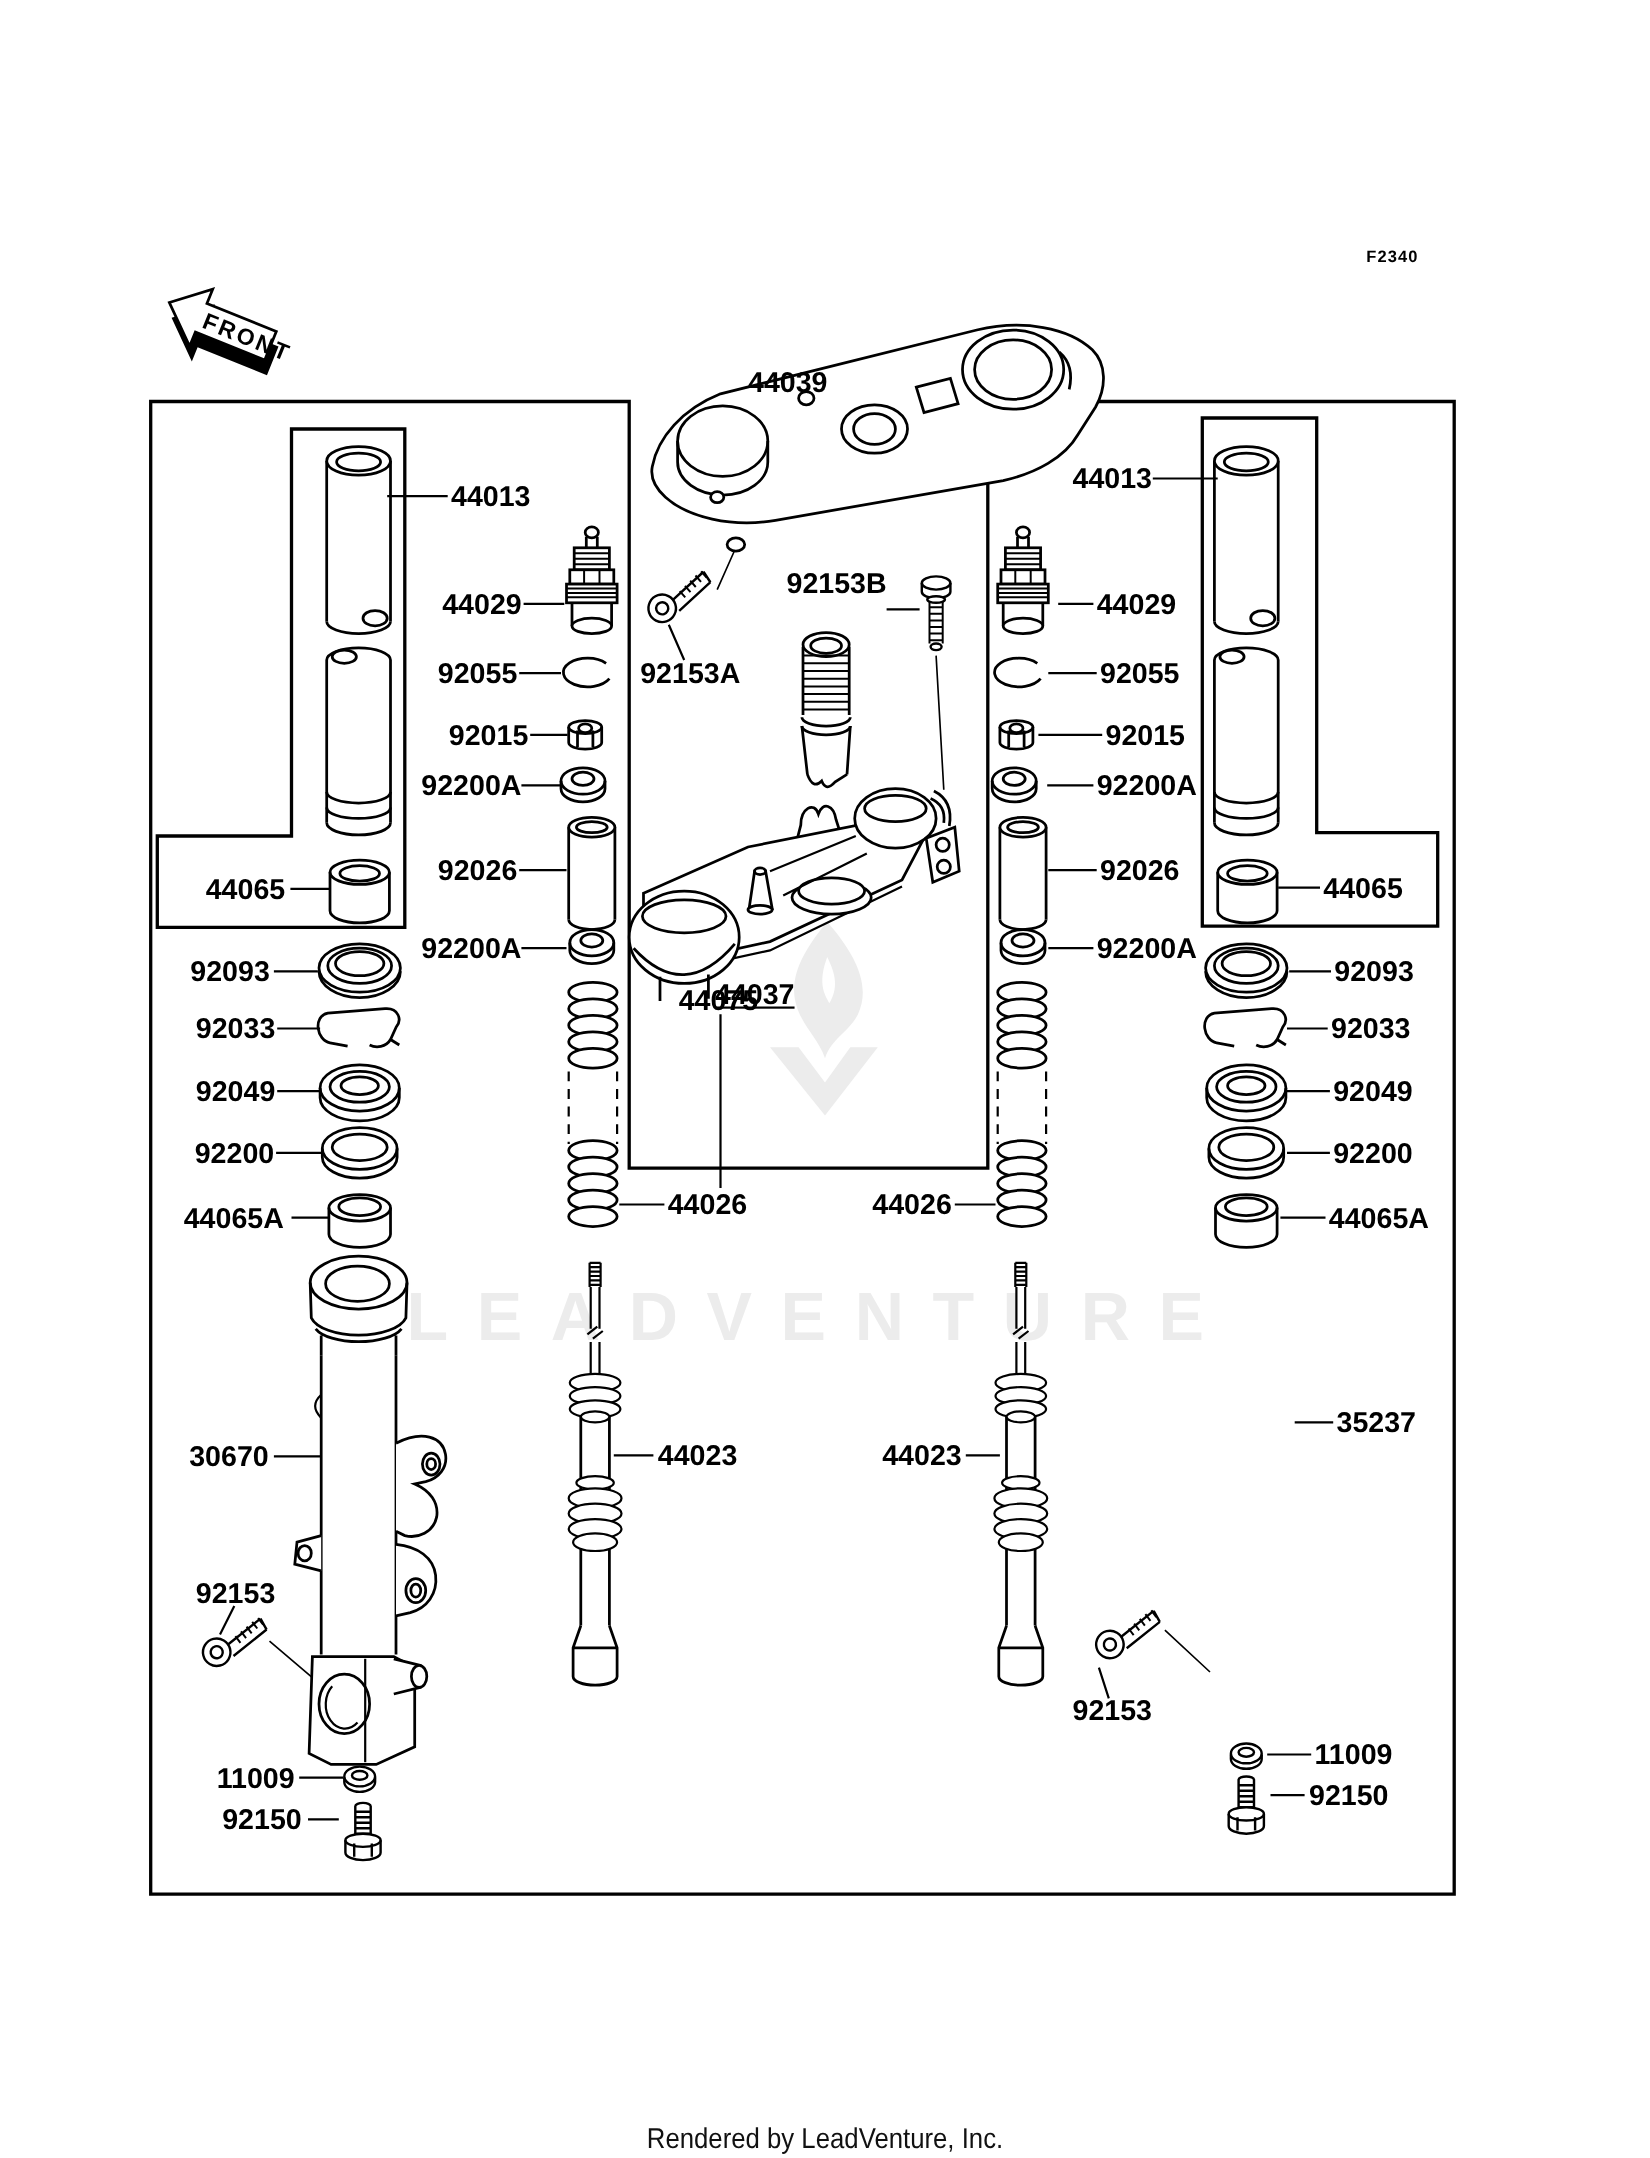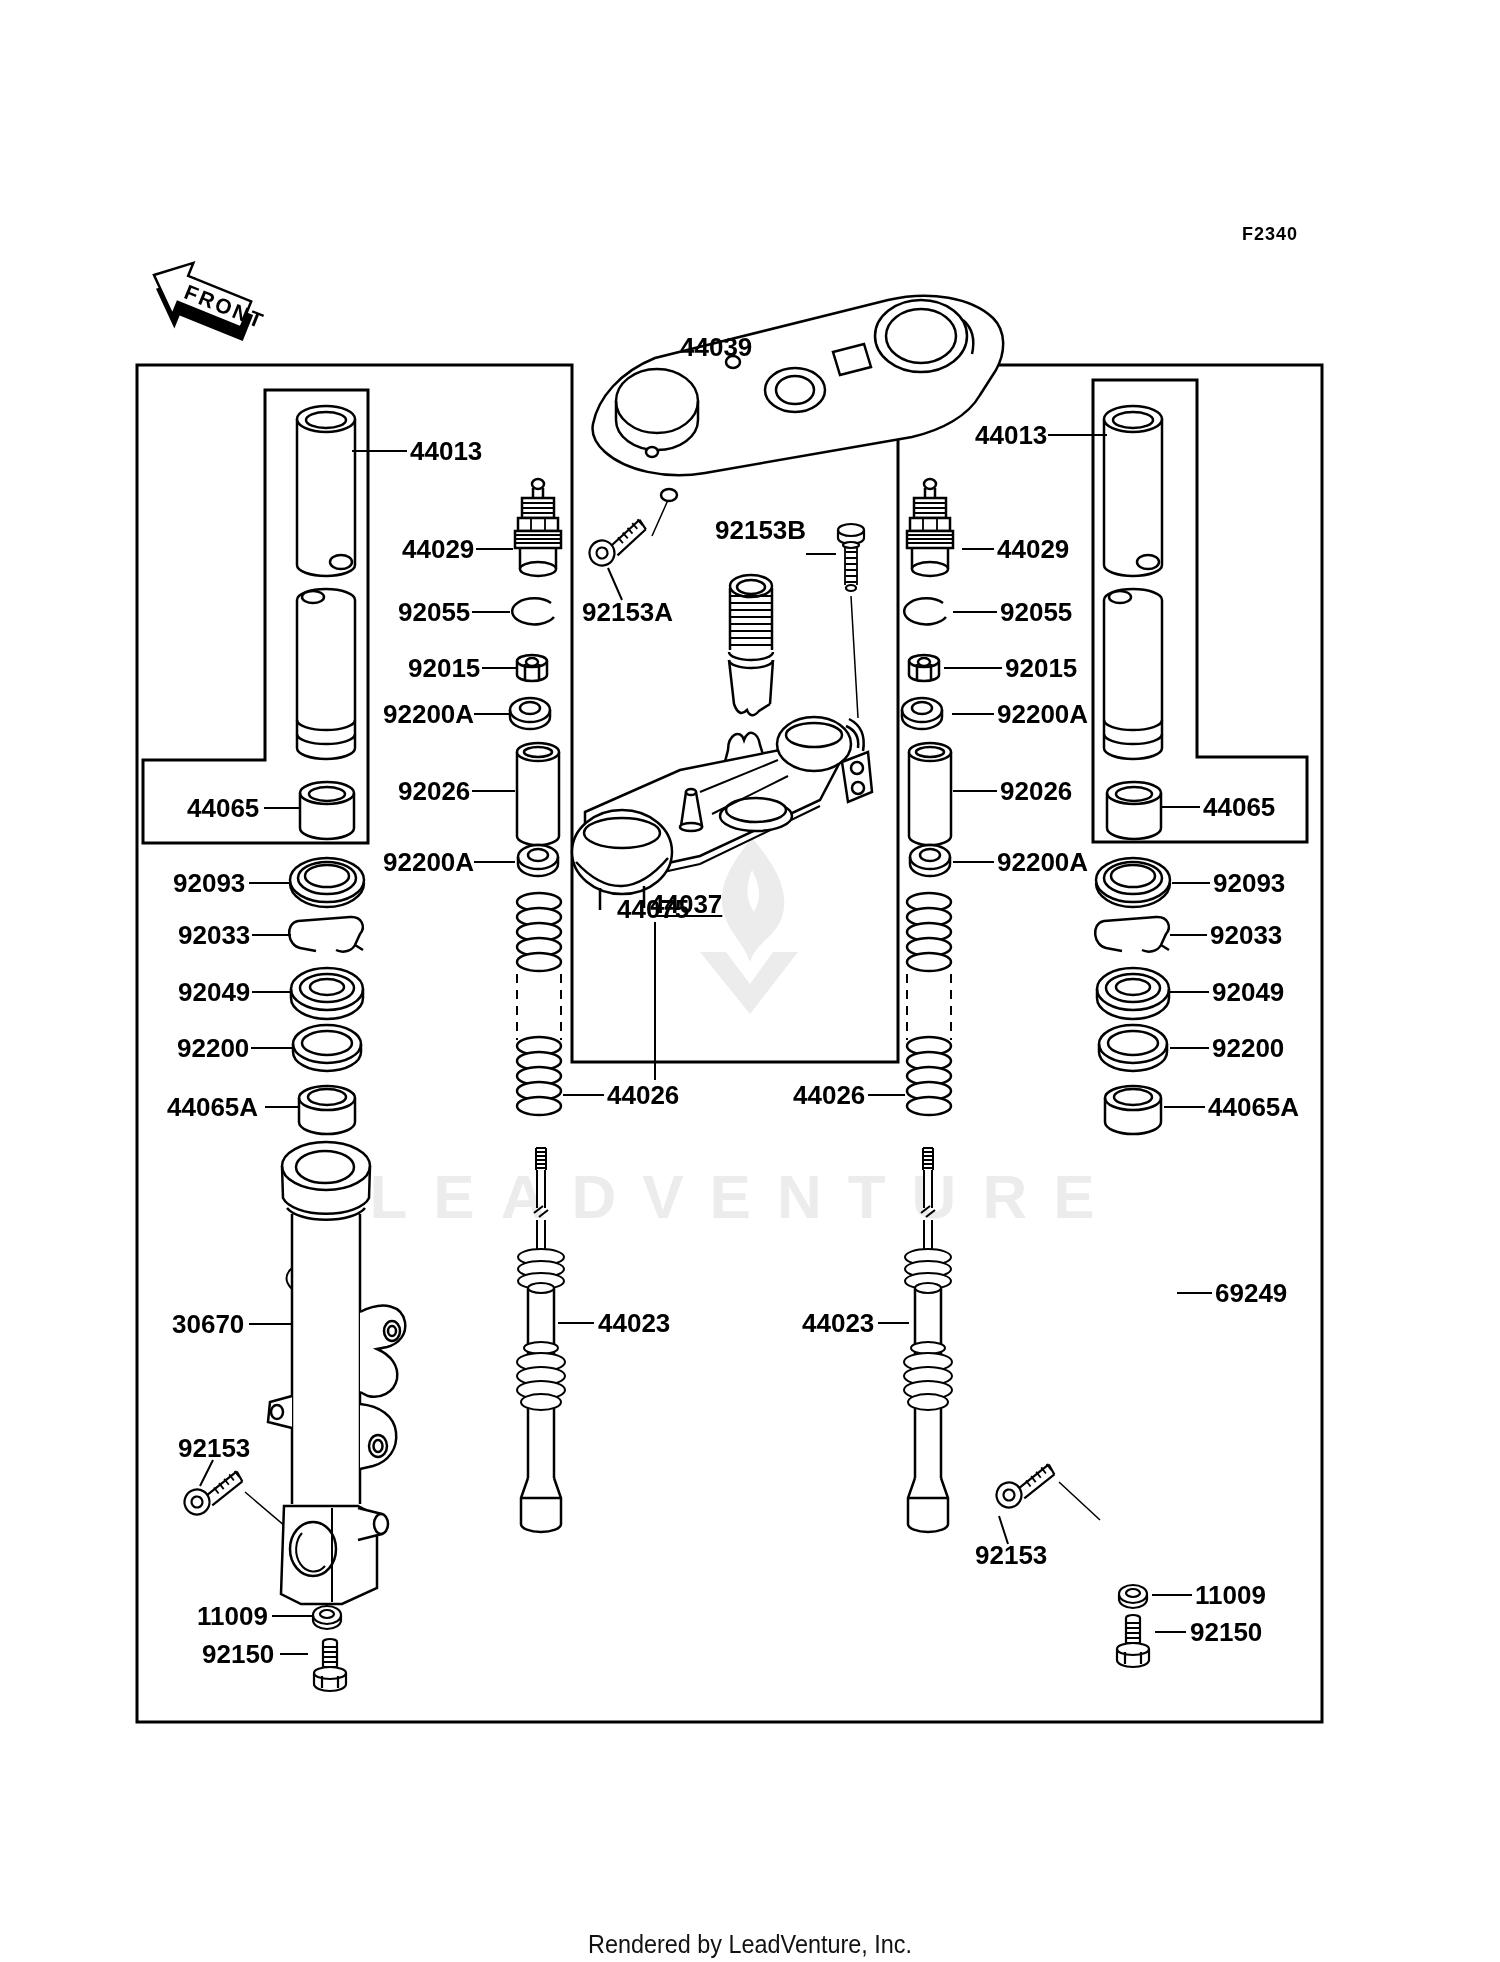--- a/index.html
+++ b/index.html
@@ -13,7 +13,7 @@
   }
   .fig-code{
     position:absolute;font-family:"Liberation Sans",sans-serif;font-weight:bold;
-    font-size:18px;letter-spacing:1px;color:#000;transform:translateY(-50%);
+    font-size:15px;letter-spacing:1px;color:#000;transform:translateY(-50%);
   }
   .footer-text{
     position:absolute;left:50%;top:1929px;transform:translateX(-50%) scaleX(0.9);

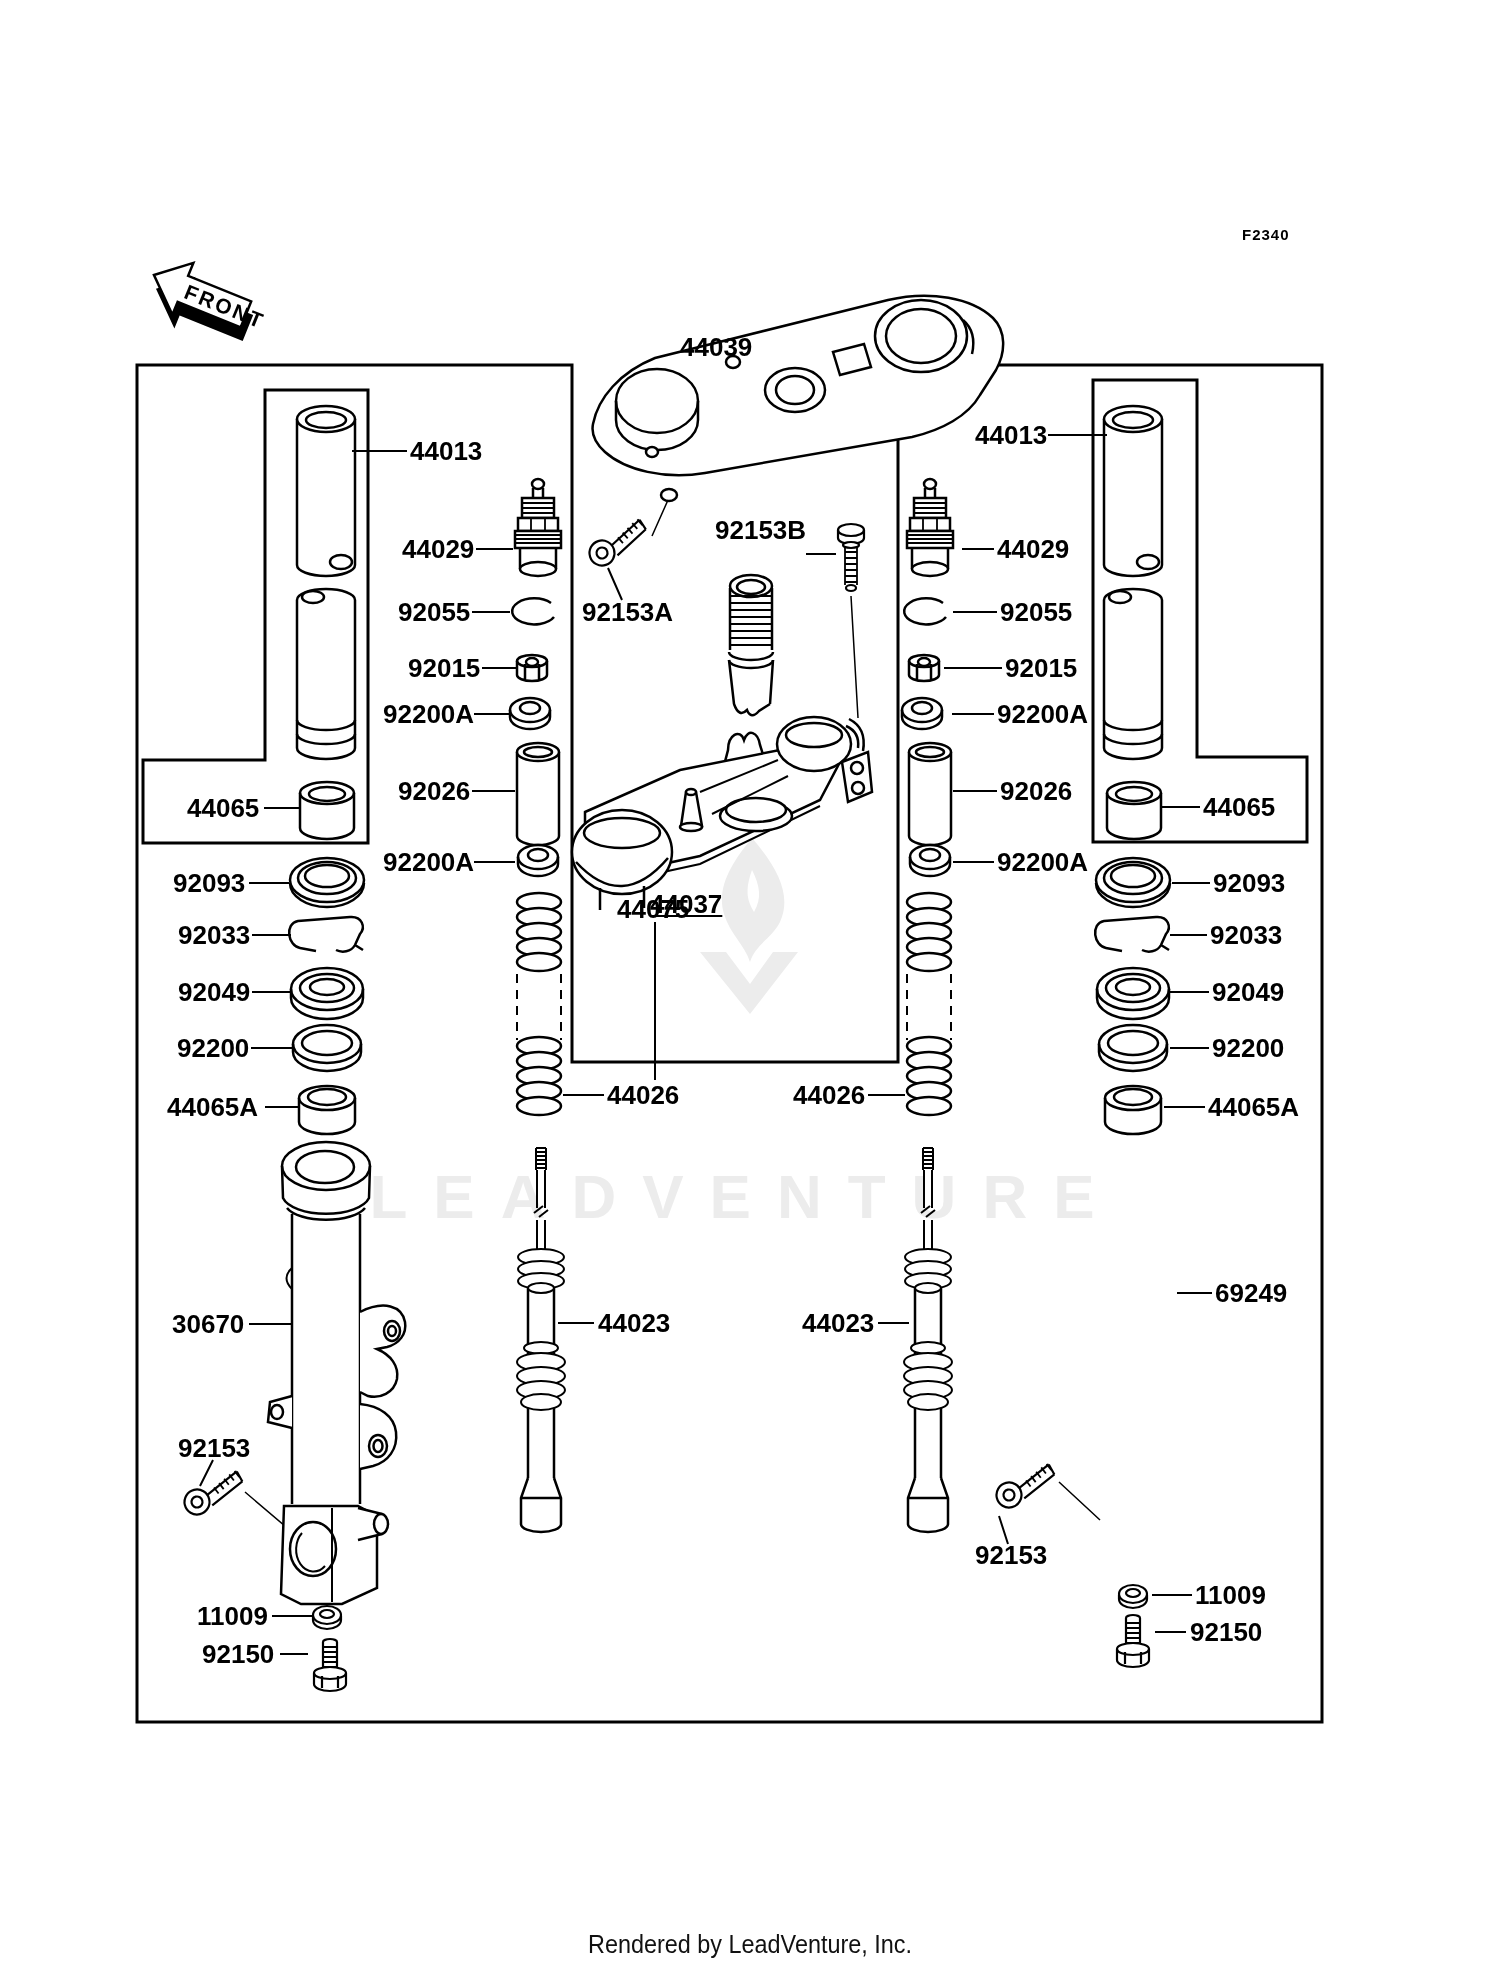--- a/index.html
+++ b/index.html
@@ -322,7 +322,7 @@
       <div class="callout" style="left: 1212px; top: 992px;">92049</div>
       <div class="callout" style="left: 1212px; top: 1048px;">92200</div>
       <div class="callout" style="left: 1208px; top: 1107px;">44065A</div>
-      <div class="callout" style="left: 1215px; top: 1293px;">69249</div>
+      <div class="callout" style="left: 1215px; top: 1293px;">35237</div>
       <div class="callout" style="left: 975px; top: 1555px;">92153</div>
       <div class="callout" style="left: 1195px; top: 1595px;">11009</div>
       <div class="callout" style="left: 1190px; top: 1632px;">92150</div>

